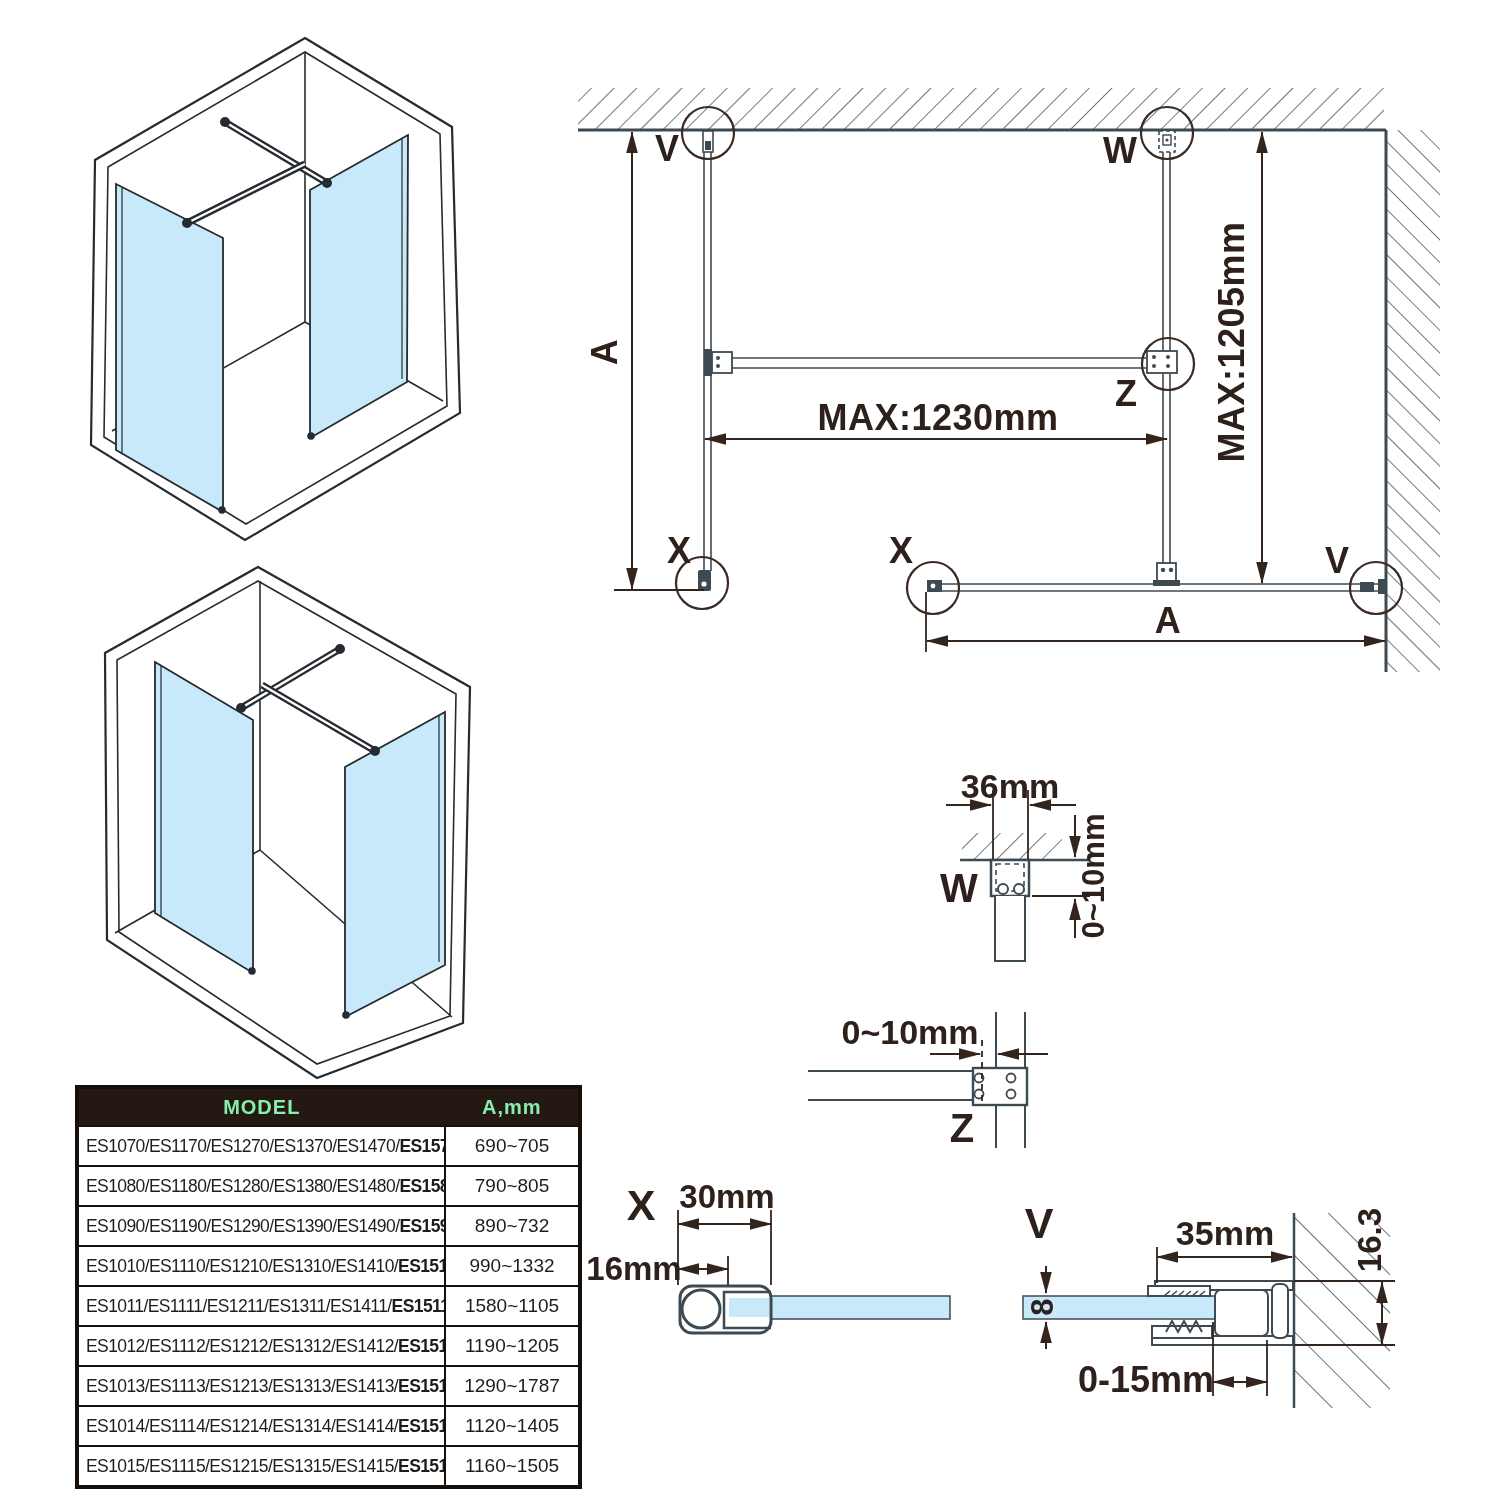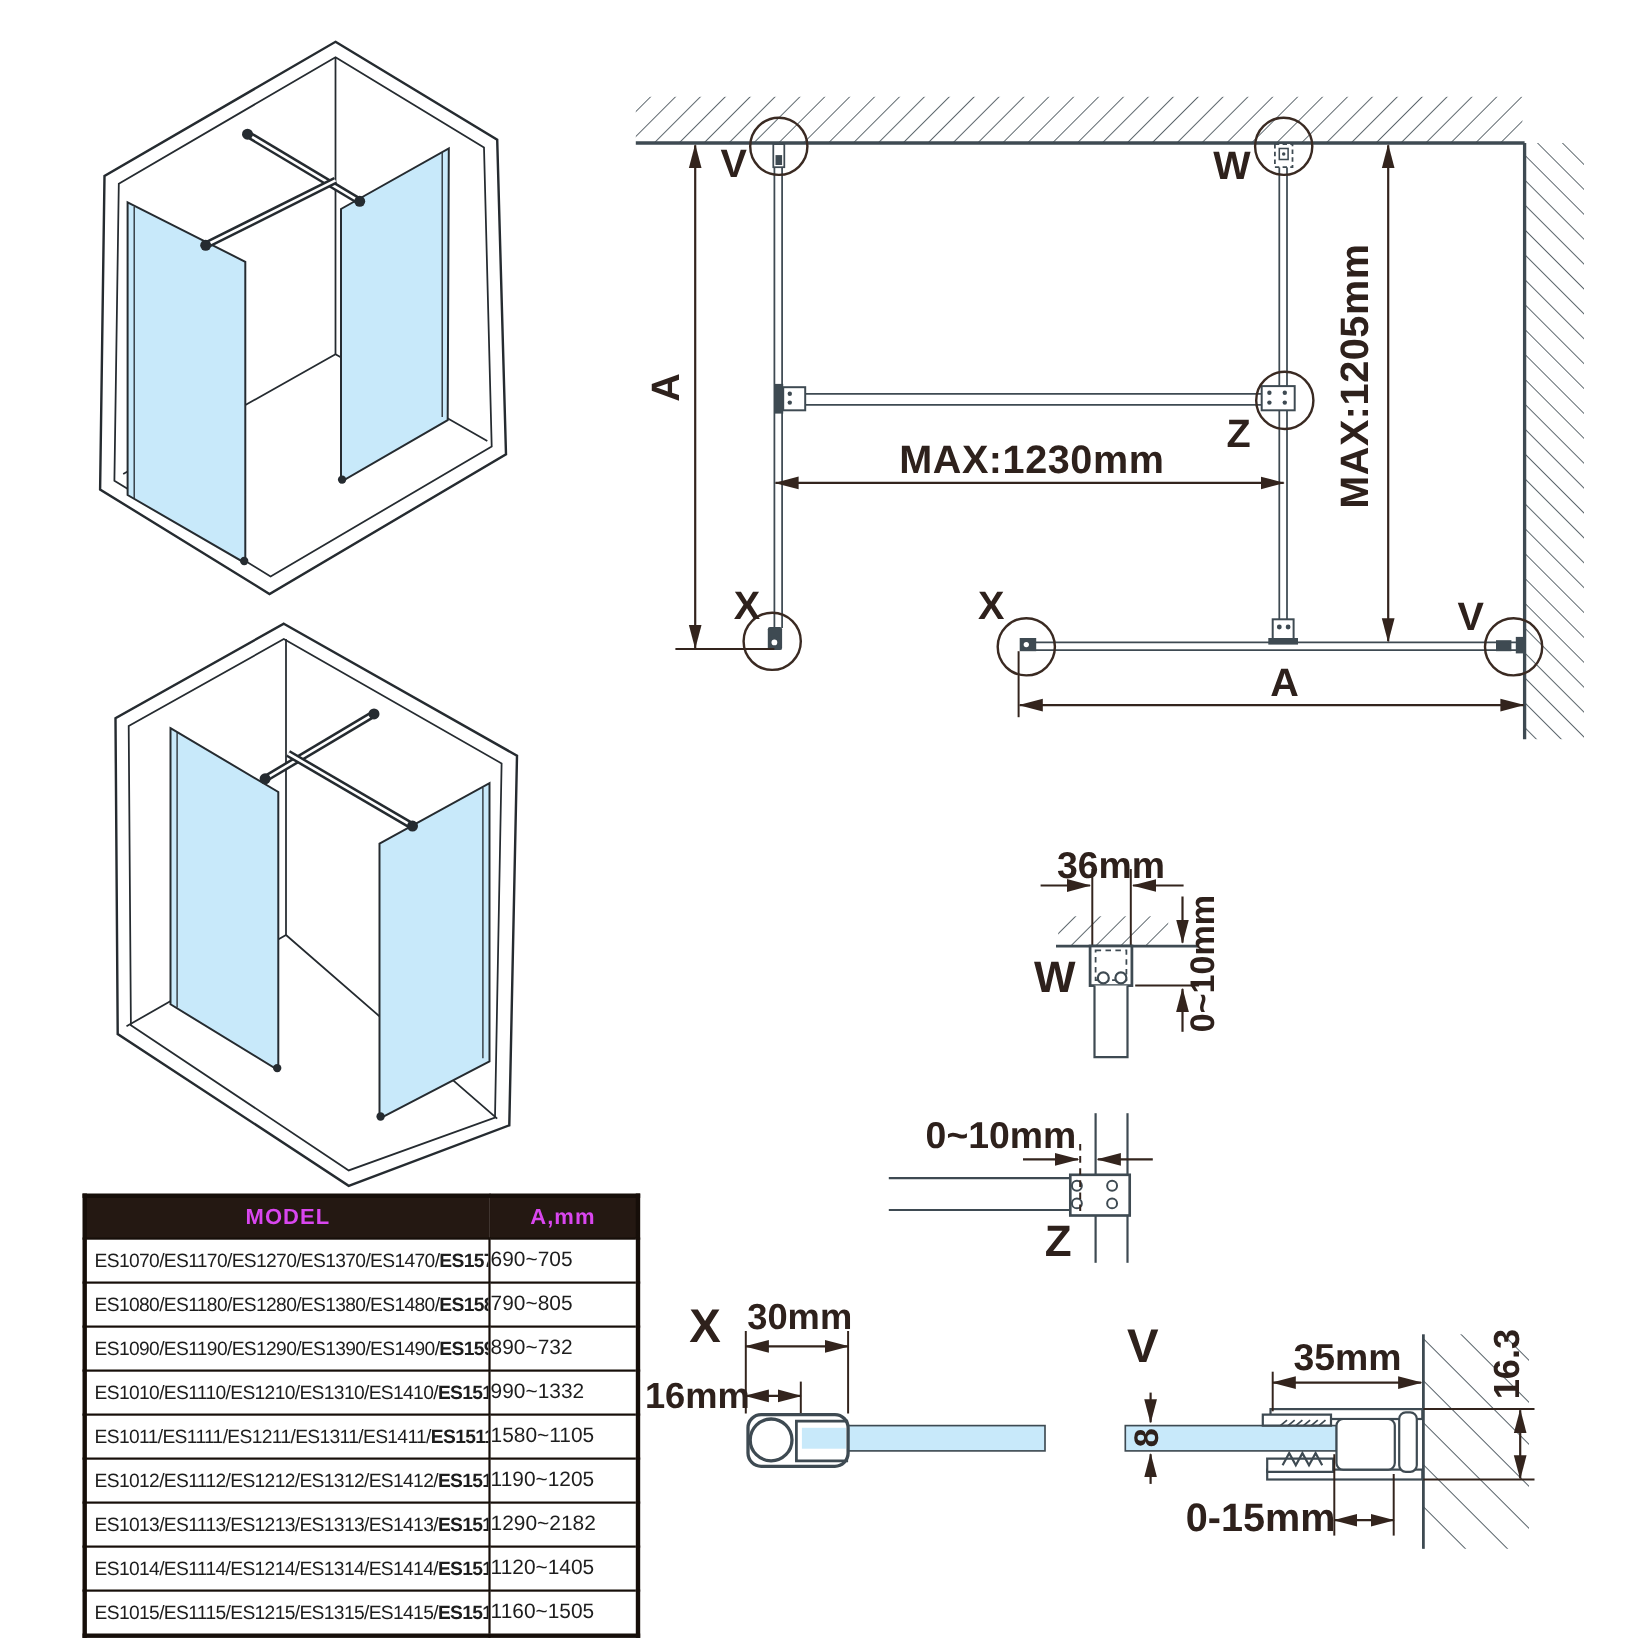--- a/index.html
+++ b/index.html
@@ -15,7 +15,7 @@
   
   .diagram-table{position:absolute;left:75px;top:1085px;width:503px;border-collapse:collapse;
                  border:4px solid #160e09;table-layout:fixed;background:#fff;}
-  .diagram-table th{background:#241812;color:#d946ef;font-size:20px;font-weight:bold;
+  .diagram-table th{background:#241812;color:#86efac;font-size:20px;font-weight:bold;
                     height:36px;padding:0;letter-spacing:1px;border:1px solid #241812;}
   .diagram-table td{border:2px solid #160e09;height:38px;padding:0;color:#1d1d1d;
                     font-size:17.5px;letter-spacing:-0.6px;white-space:nowrap;overflow:hidden;}

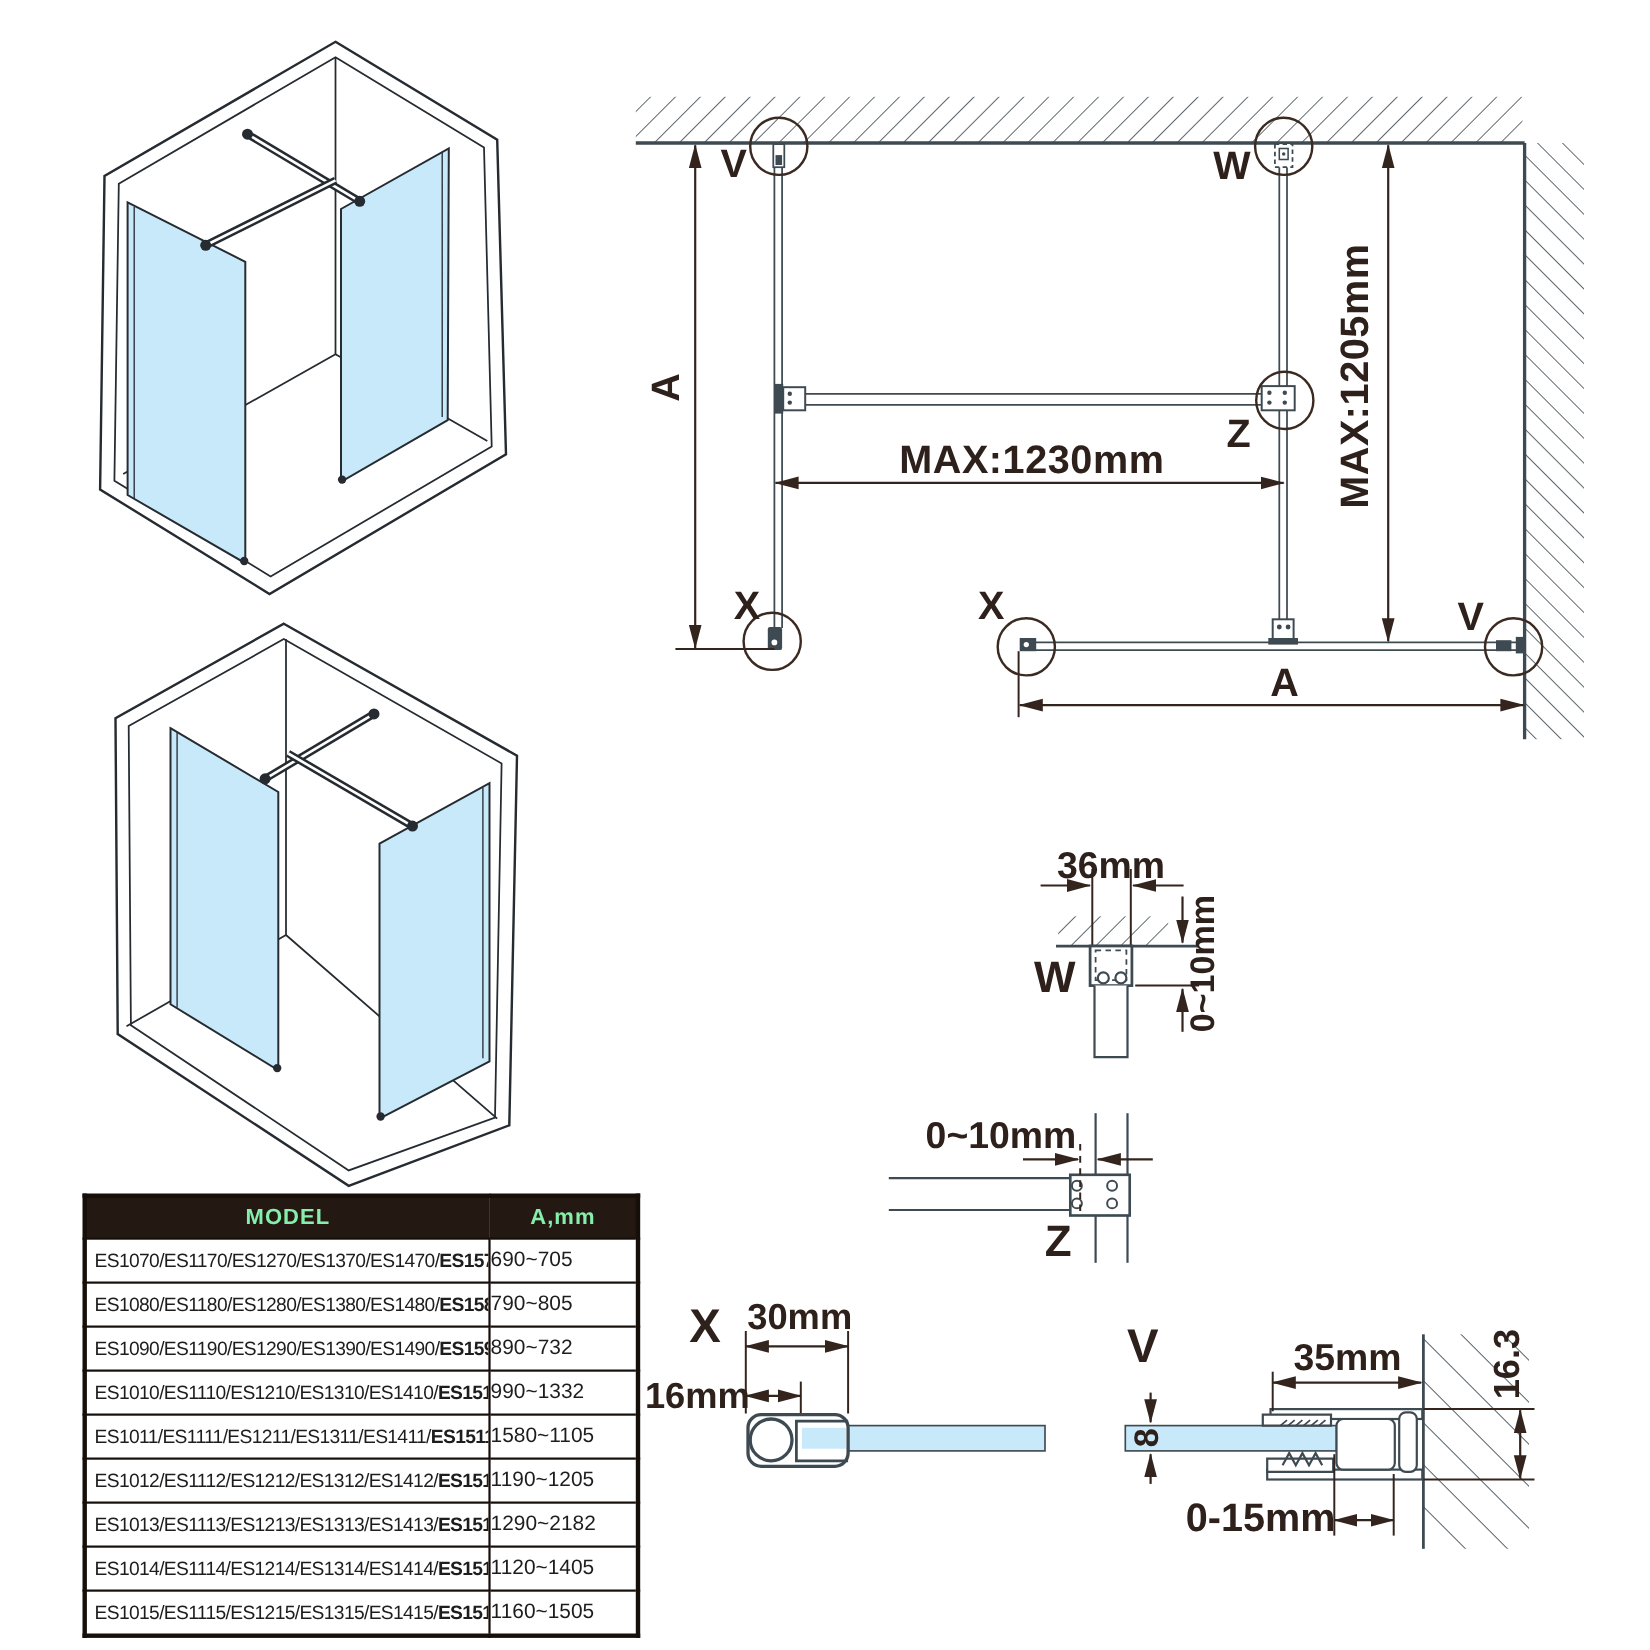--- a/index.html
+++ b/index.html
@@ -20,7 +20,7 @@
   .diagram-table td{border:2px solid #160e09;height:38px;padding:0;color:#1d1d1d;
                     font-size:17.5px;letter-spacing:-0.6px;white-space:nowrap;overflow:hidden;}
   .diagram-table td.model{padding-left:7px;text-align:left;}
-  .diagram-table td.aval{text-align:left;font-size:19px;letter-spacing:0;}
+  .diagram-table td.aval{text-align:center;font-size:19px;letter-spacing:0;}
   .col-model{width:368px;}
   .col-a{width:135px;}
   .diagram-table b{font-weight:bold;}

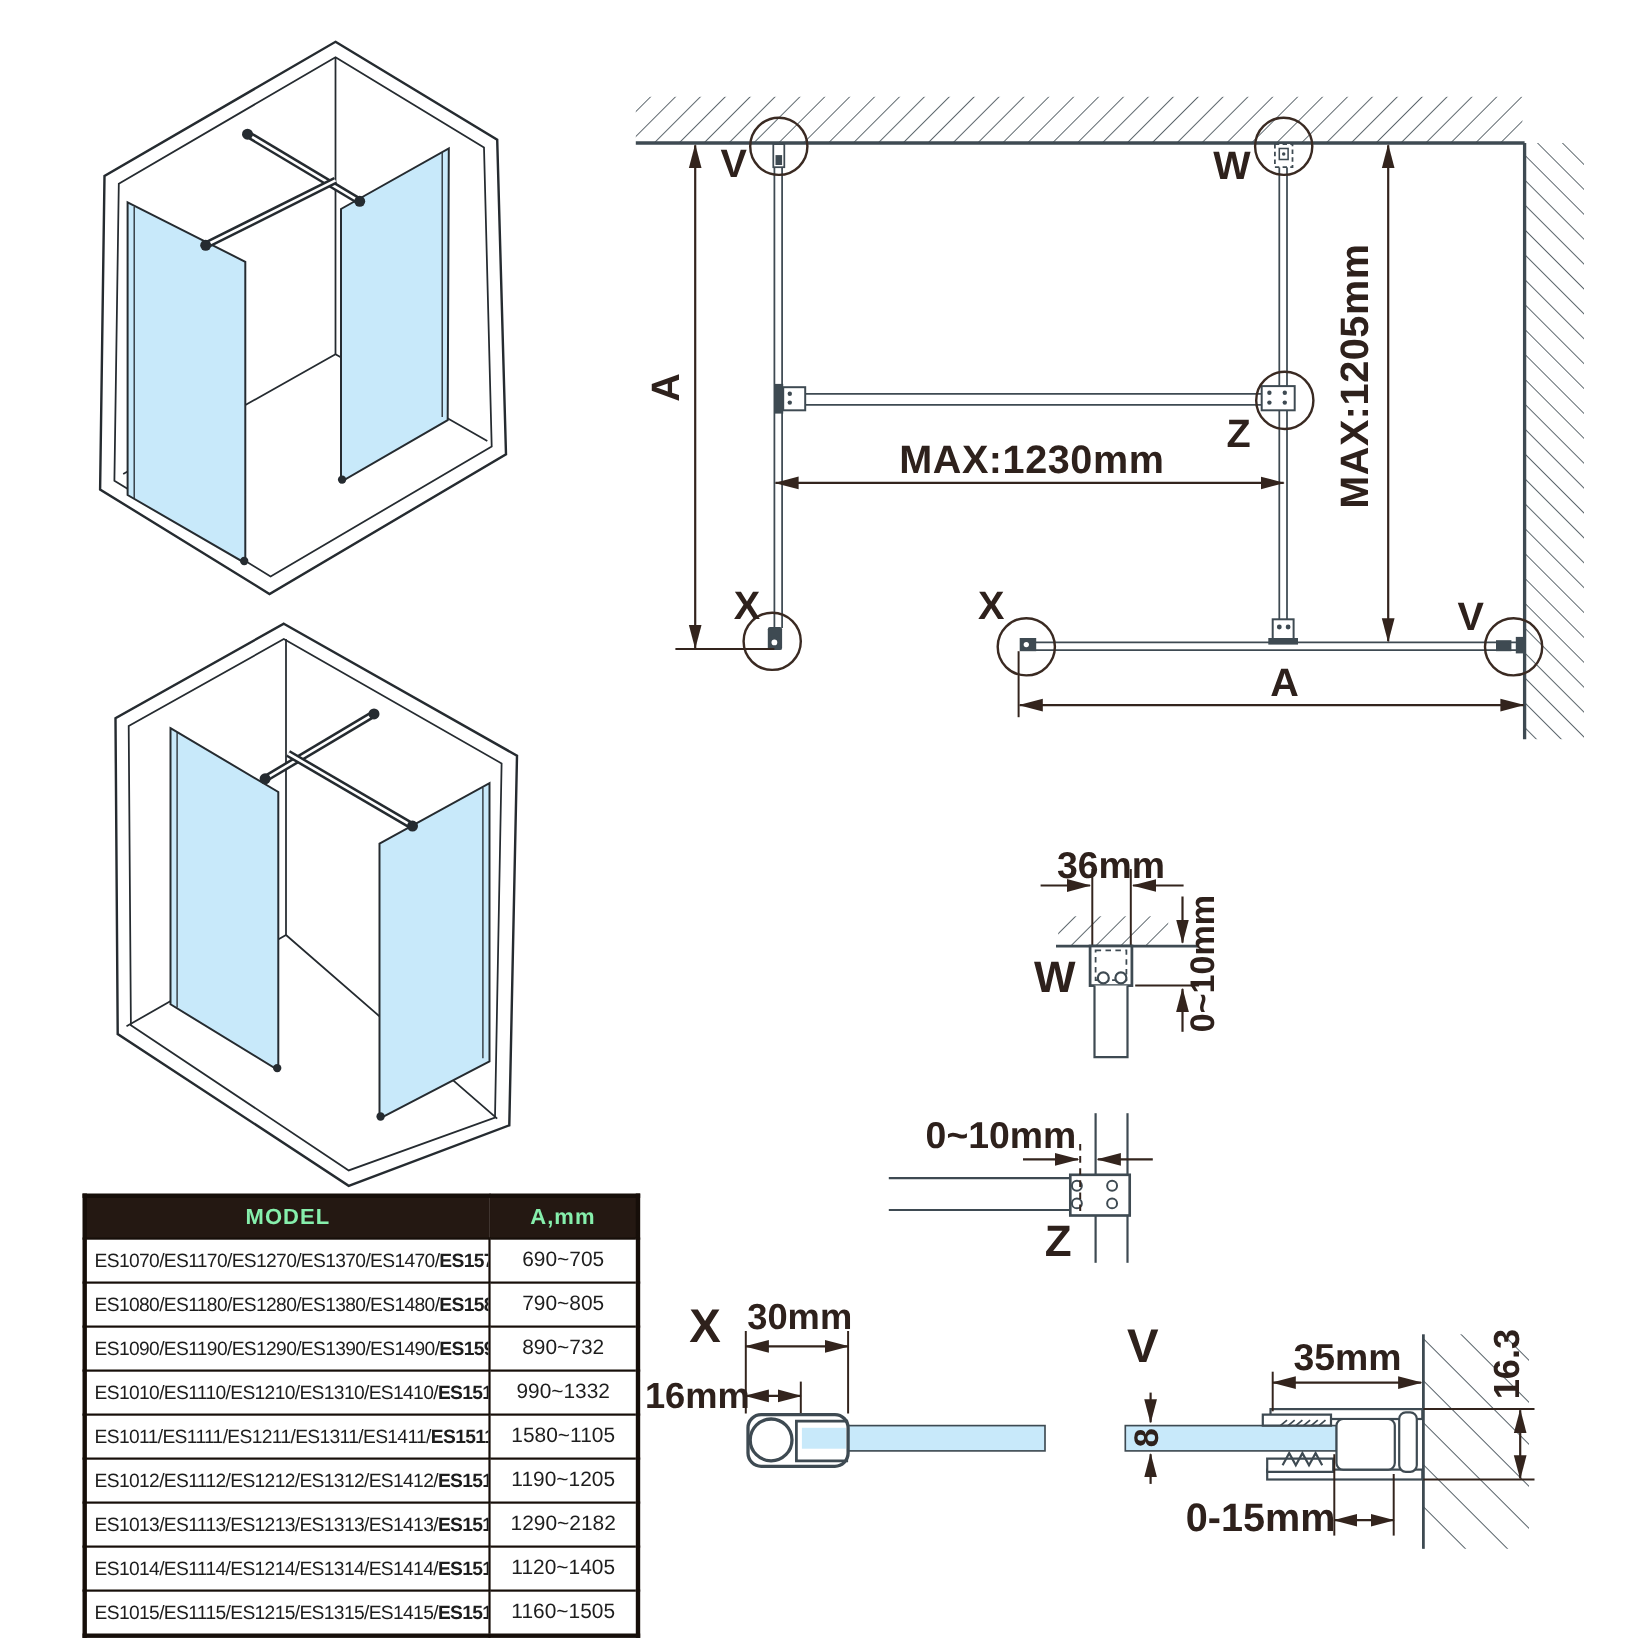--- a/index.html
+++ b/index.html
@@ -310,7 +310,7 @@
     </tr>
     <tr>
       <td class="model"><span>ES1013/ES1113/ES1213/ES1313/ES1413/</span><b>ES1513</b></td>
-      <td class="aval">1290~2182</td>
+      <td class="aval">1290~1787</td>
     </tr>
     <tr>
       <td class="model"><span>ES1014/ES1114/ES1214/ES1314/ES1414/</span><b>ES1514</b></td>

